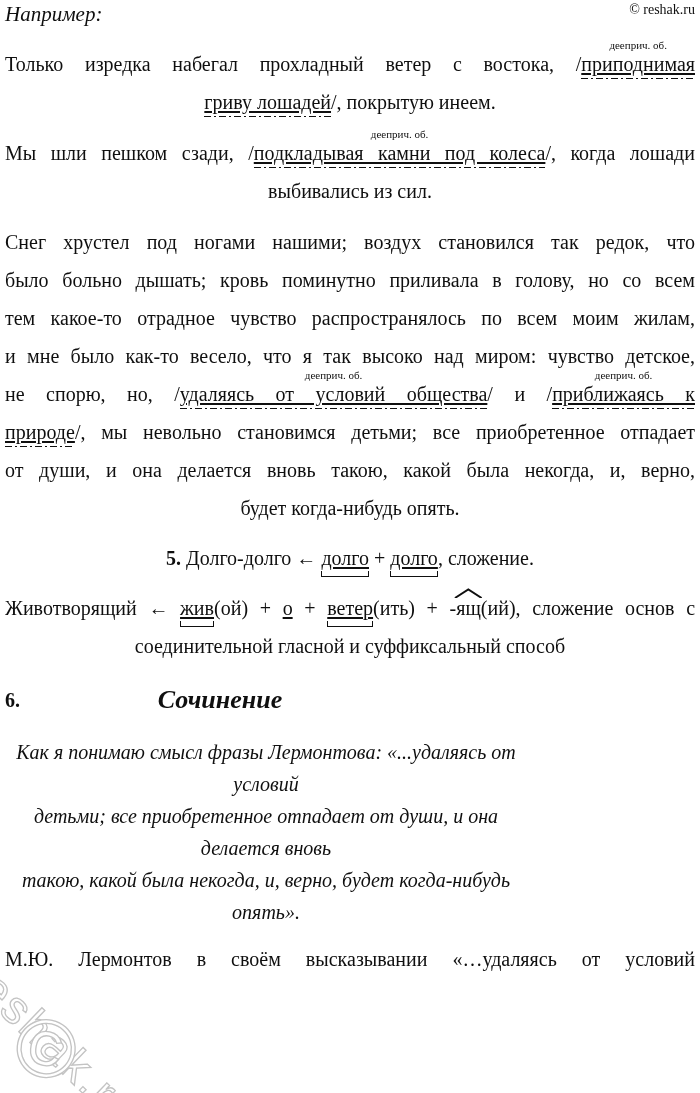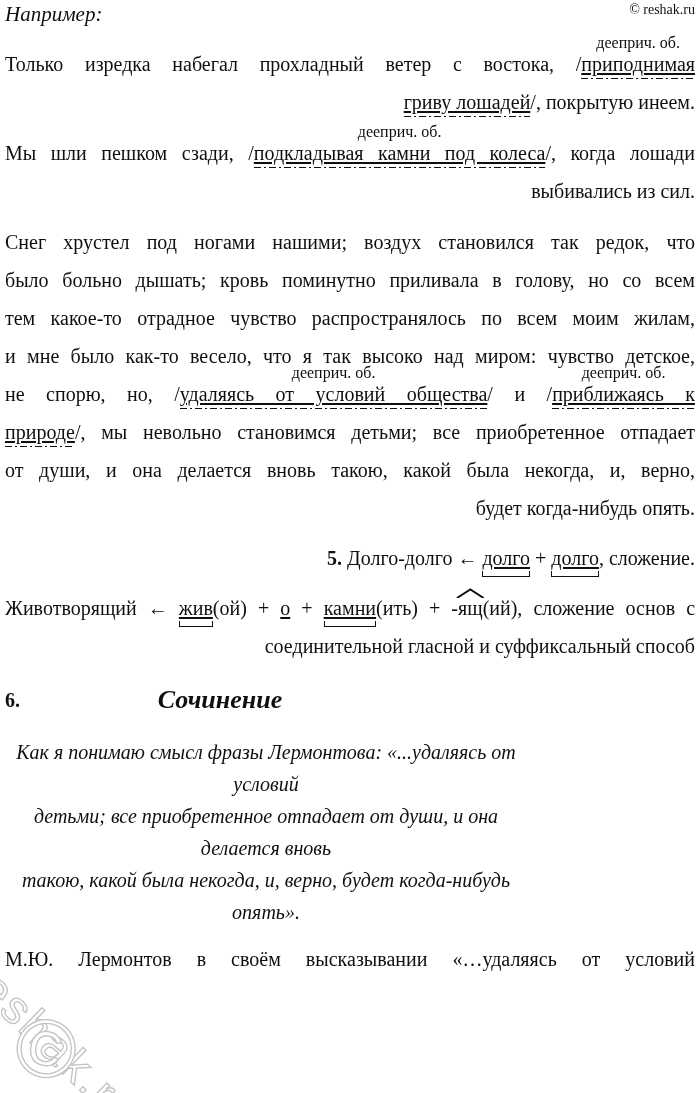--- a/index.html
+++ b/index.html
@@ -22,7 +22,7 @@
       background-image:repeating-linear-gradient(to right,#0f0f0f 0 7px,transparent 7px 10px,#0f0f0f 10px 12px,transparent 12px 15px);
       background-repeat:repeat-x;background-size:15px 1.5px;background-position:0 100%}
   .mlabel{position:absolute;bottom:100%;left:50%;transform:translateX(-50%);
-          font-size:16px;line-height:1;white-space:nowrap;margin-bottom:2px;
+          font-size:11px;line-height:1;white-space:nowrap;margin-bottom:2px;
           font-style:normal;font-weight:normal;text-decoration:none;color:#0f0f0f}
   
   .root{position:relative;text-decoration:underline;text-underline-offset:2px}

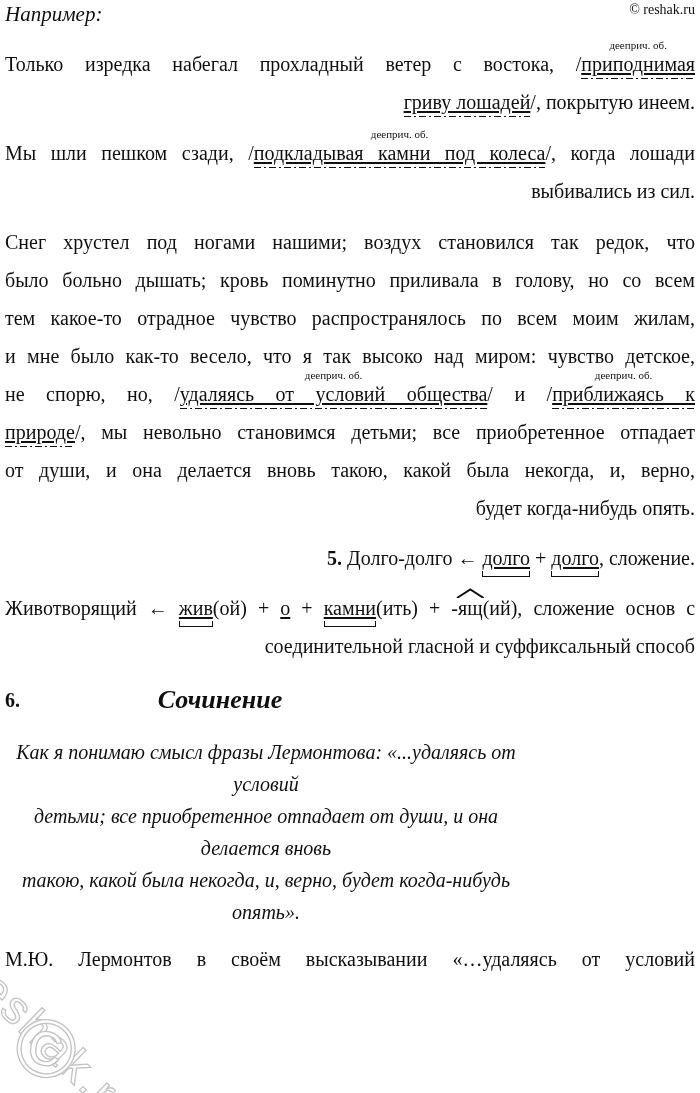--- a/index.html
+++ b/index.html
@@ -13,7 +13,7 @@
   
   .block{margin-top:13px}
   .mt14{margin-top:12px}.mt16{margin-top:16px}
-  .ln{line-height:38px;text-align:right}
+  .ln{line-height:38px;text-align:center}
   .ln.jf{text-align:justify;text-align-last:justify}
   .ln.ctr{text-align:center}
   .b{font-weight:bold}

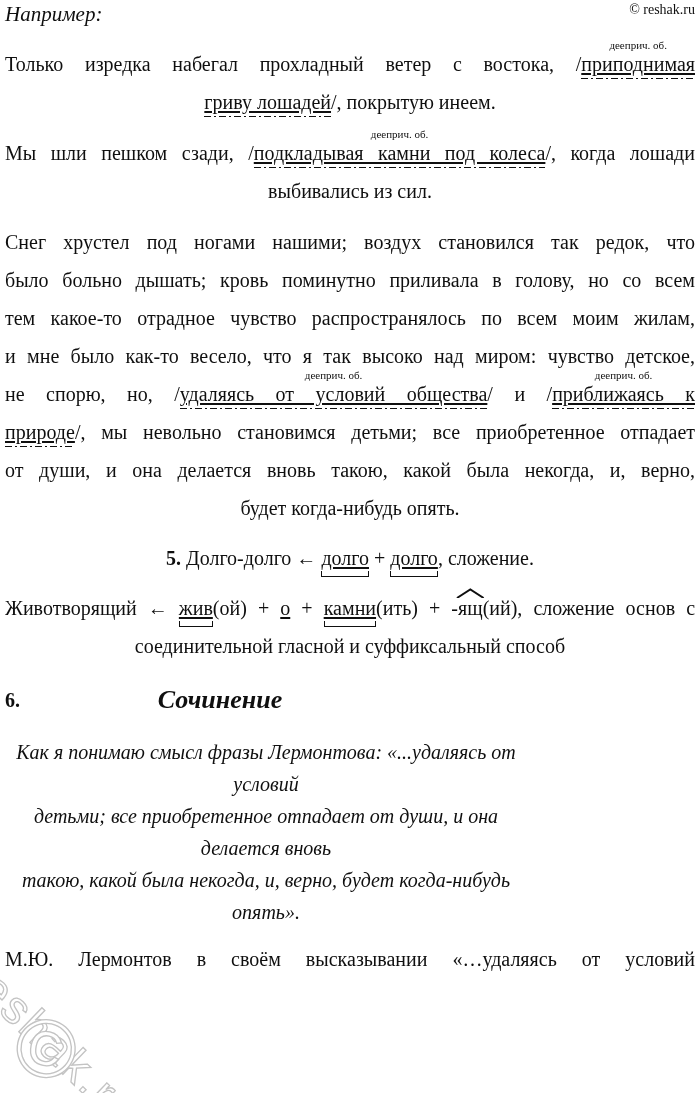--- a/index.html
+++ b/index.html
@@ -79,7 +79,7 @@
           <div class="ln"><span class="b">5.</span><span> Долго-долго ← </span><span class="root">долго</span><span> + </span><span class="root">долго</span><span>, сложение.</span></div>
         </div>
         <div class="block mt14">
-          <div class="ln jf"><span>Животворящий ← </span><span class="root">жив</span><span>(ой) + </span><span class="ul">о</span><span> + </span><span class="root">камни</span><span>(ить) + -</span><span class="sfx"><svg viewBox="0 0 30 10" preserveAspectRatio="none">
+          <div class="ln jf"><span>Животворящий ← </span><span class="root">жив</span><span>(ой) + </span><span class="ul">о</span><span> + </span><span class="root">ветер</span><span>(ить) + -</span><span class="sfx"><svg viewBox="0 0 30 10" preserveAspectRatio="none">
                 <path d="M1 10 L15 1.5 L29 10" fill="none" stroke="#0f0f0f" stroke-width="2"></path>
               </svg>ящ</span><span>(ий), сложение основ с</span></div>
           <div class="ln"><span>соединительной гласной и суффиксальный способ</span></div>

